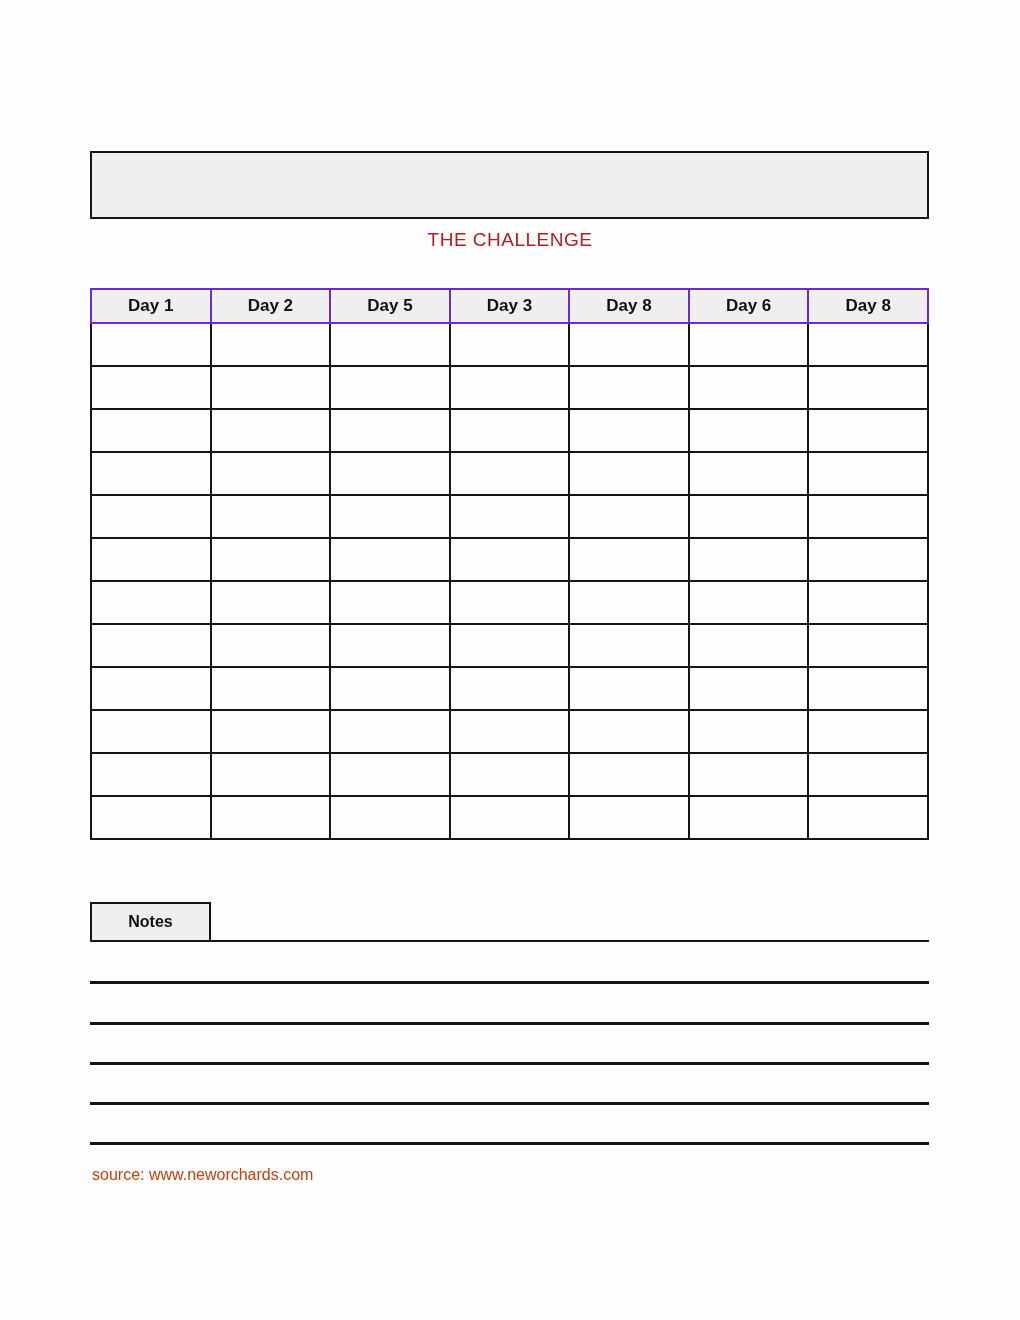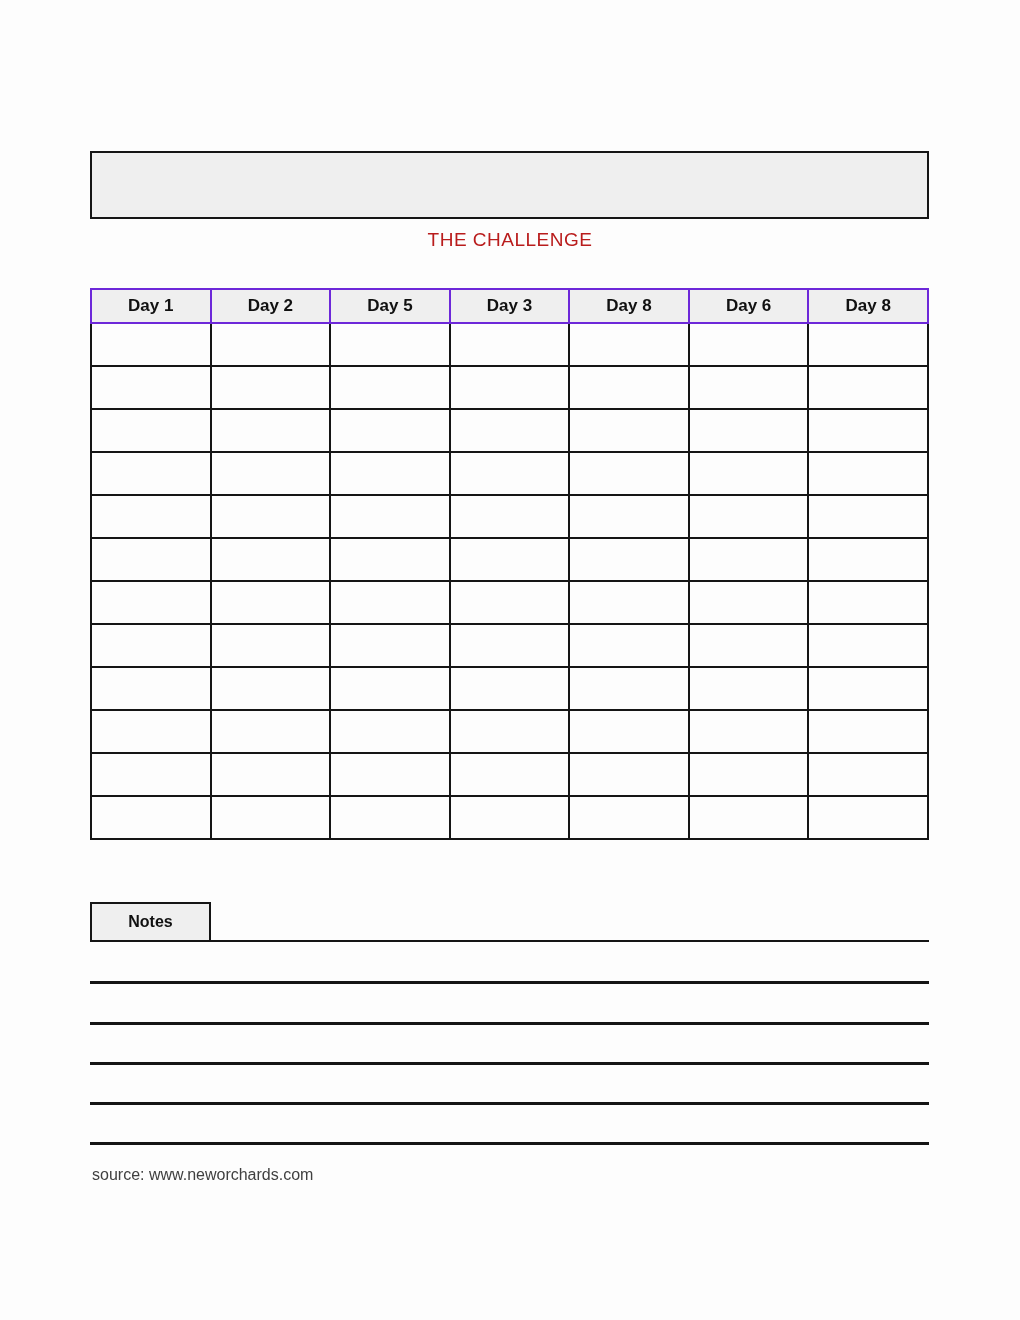--- a/index.html
+++ b/index.html
@@ -113,7 +113,7 @@
     top: 1166px;
     font-size: 16px;
     font-weight: 400;
-    color: #404040;
+    color: #c2410c;
   }
 </style>
 </head>

